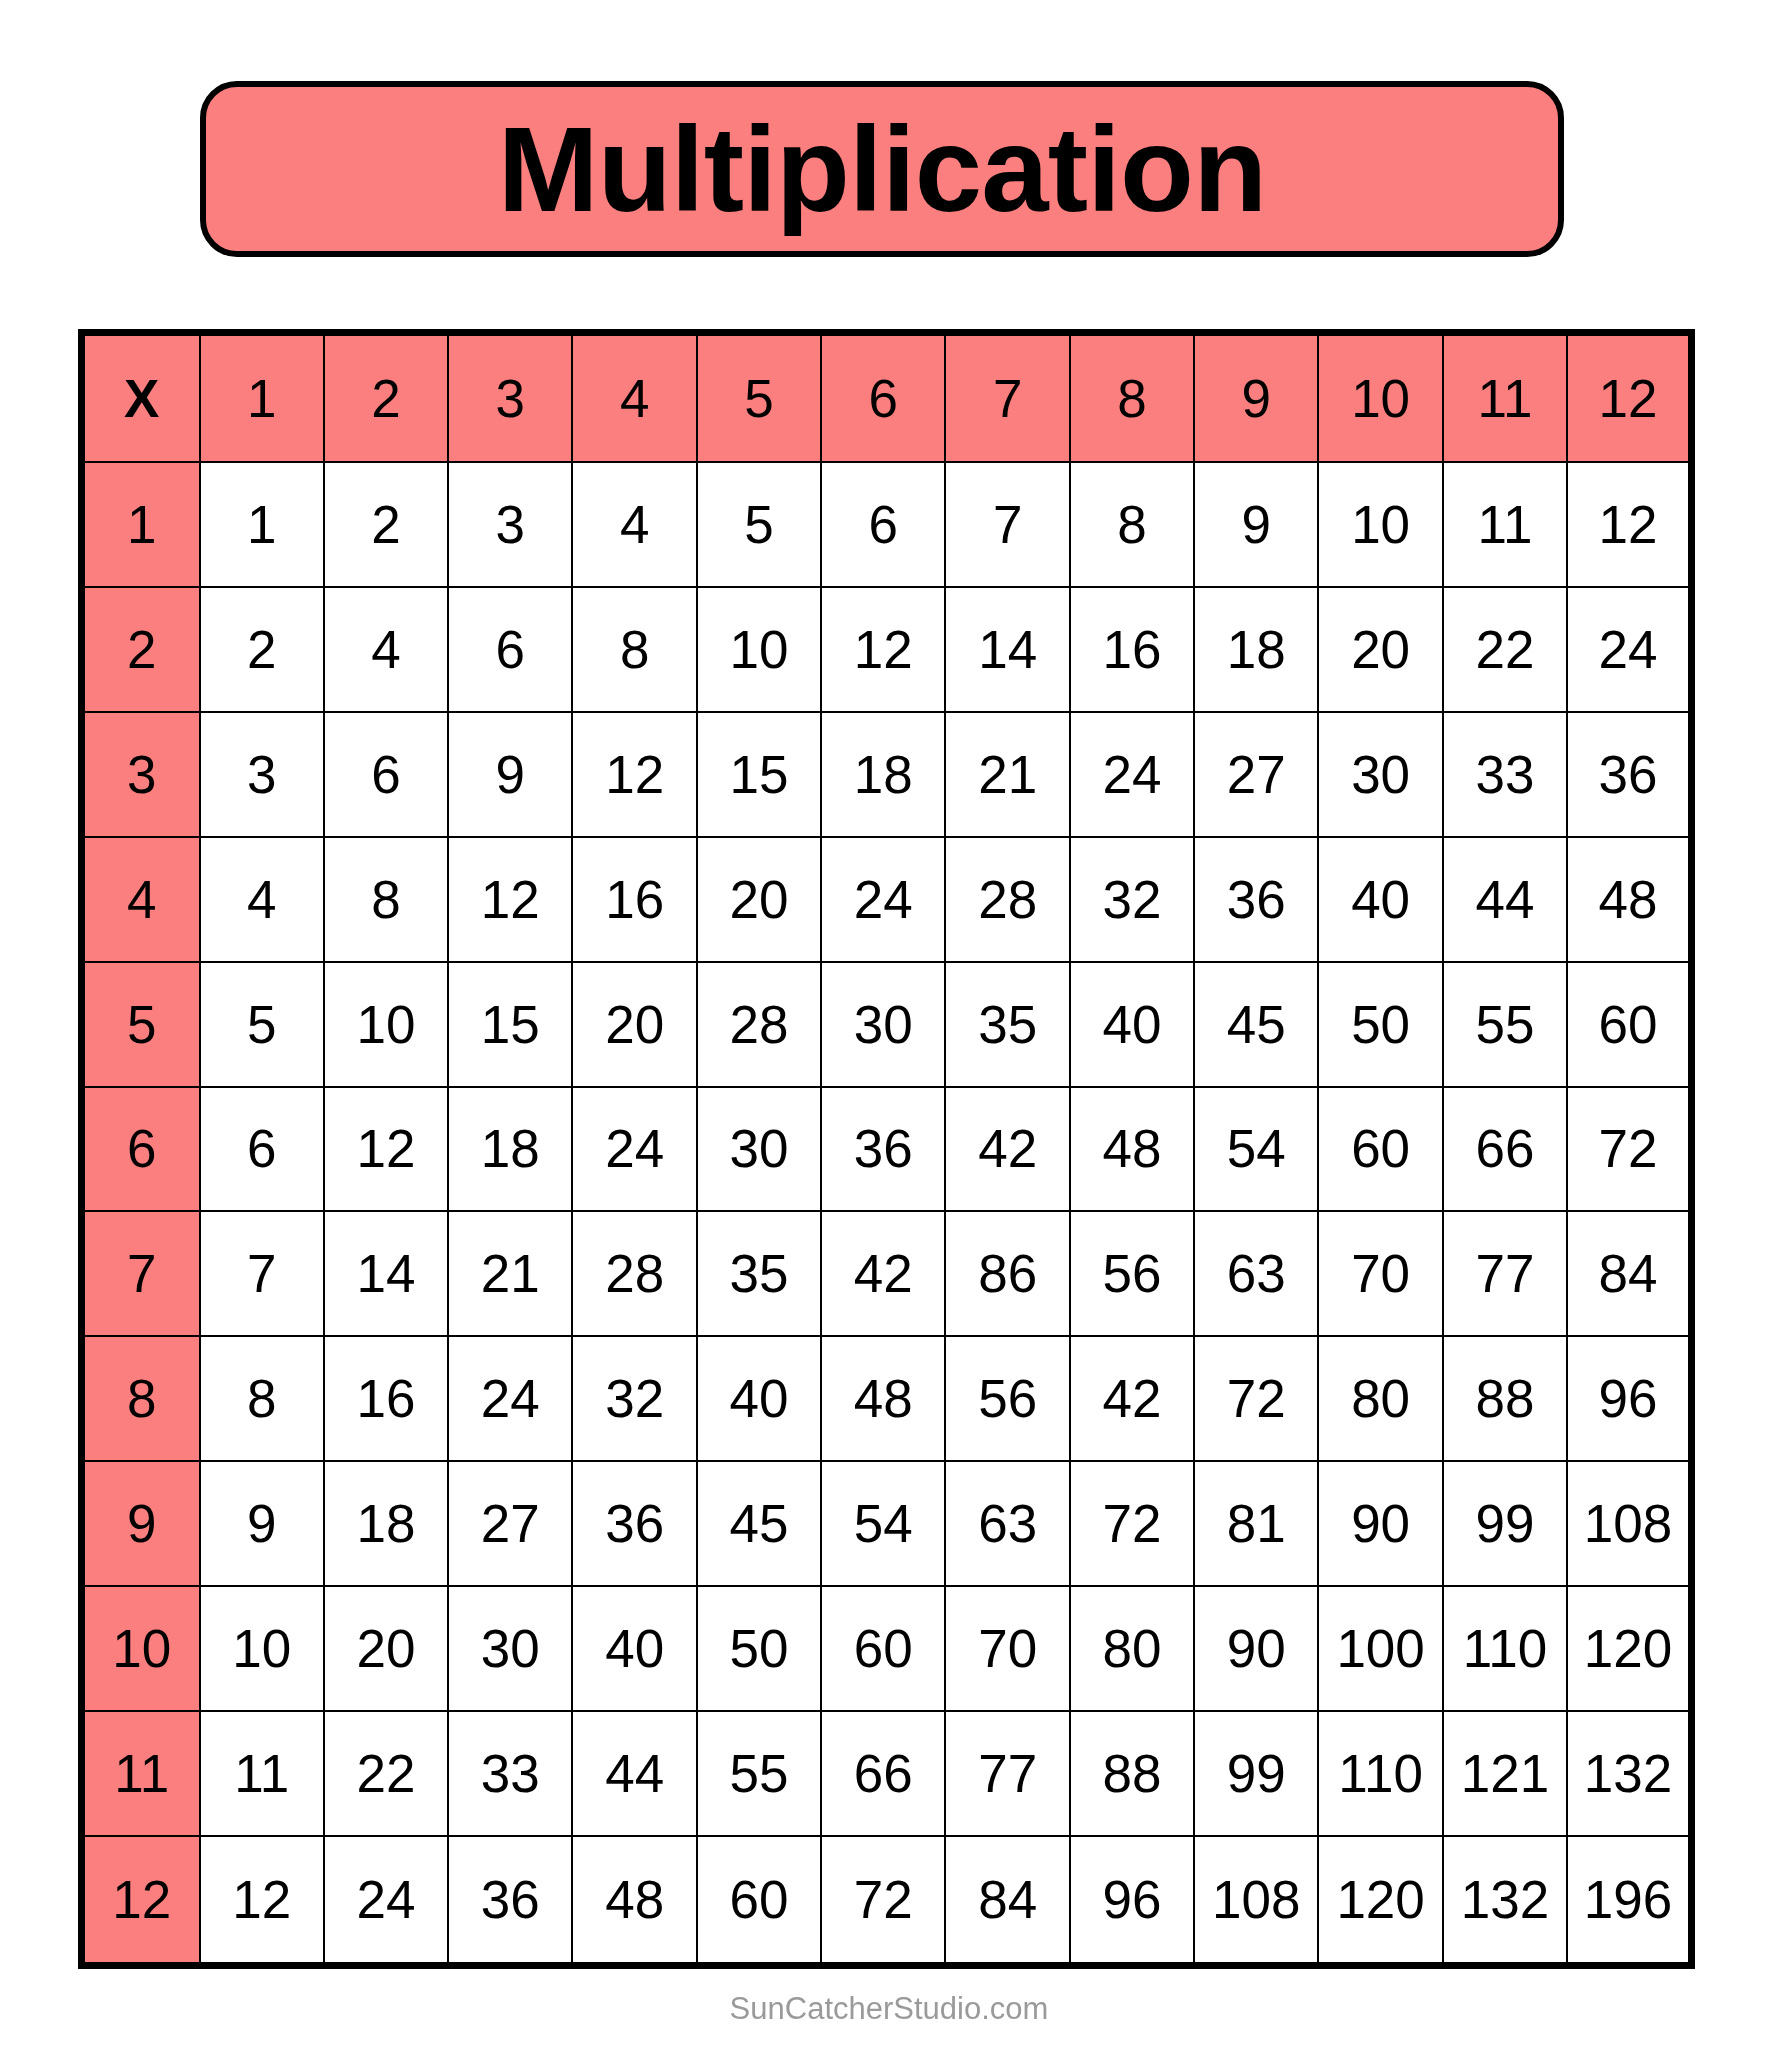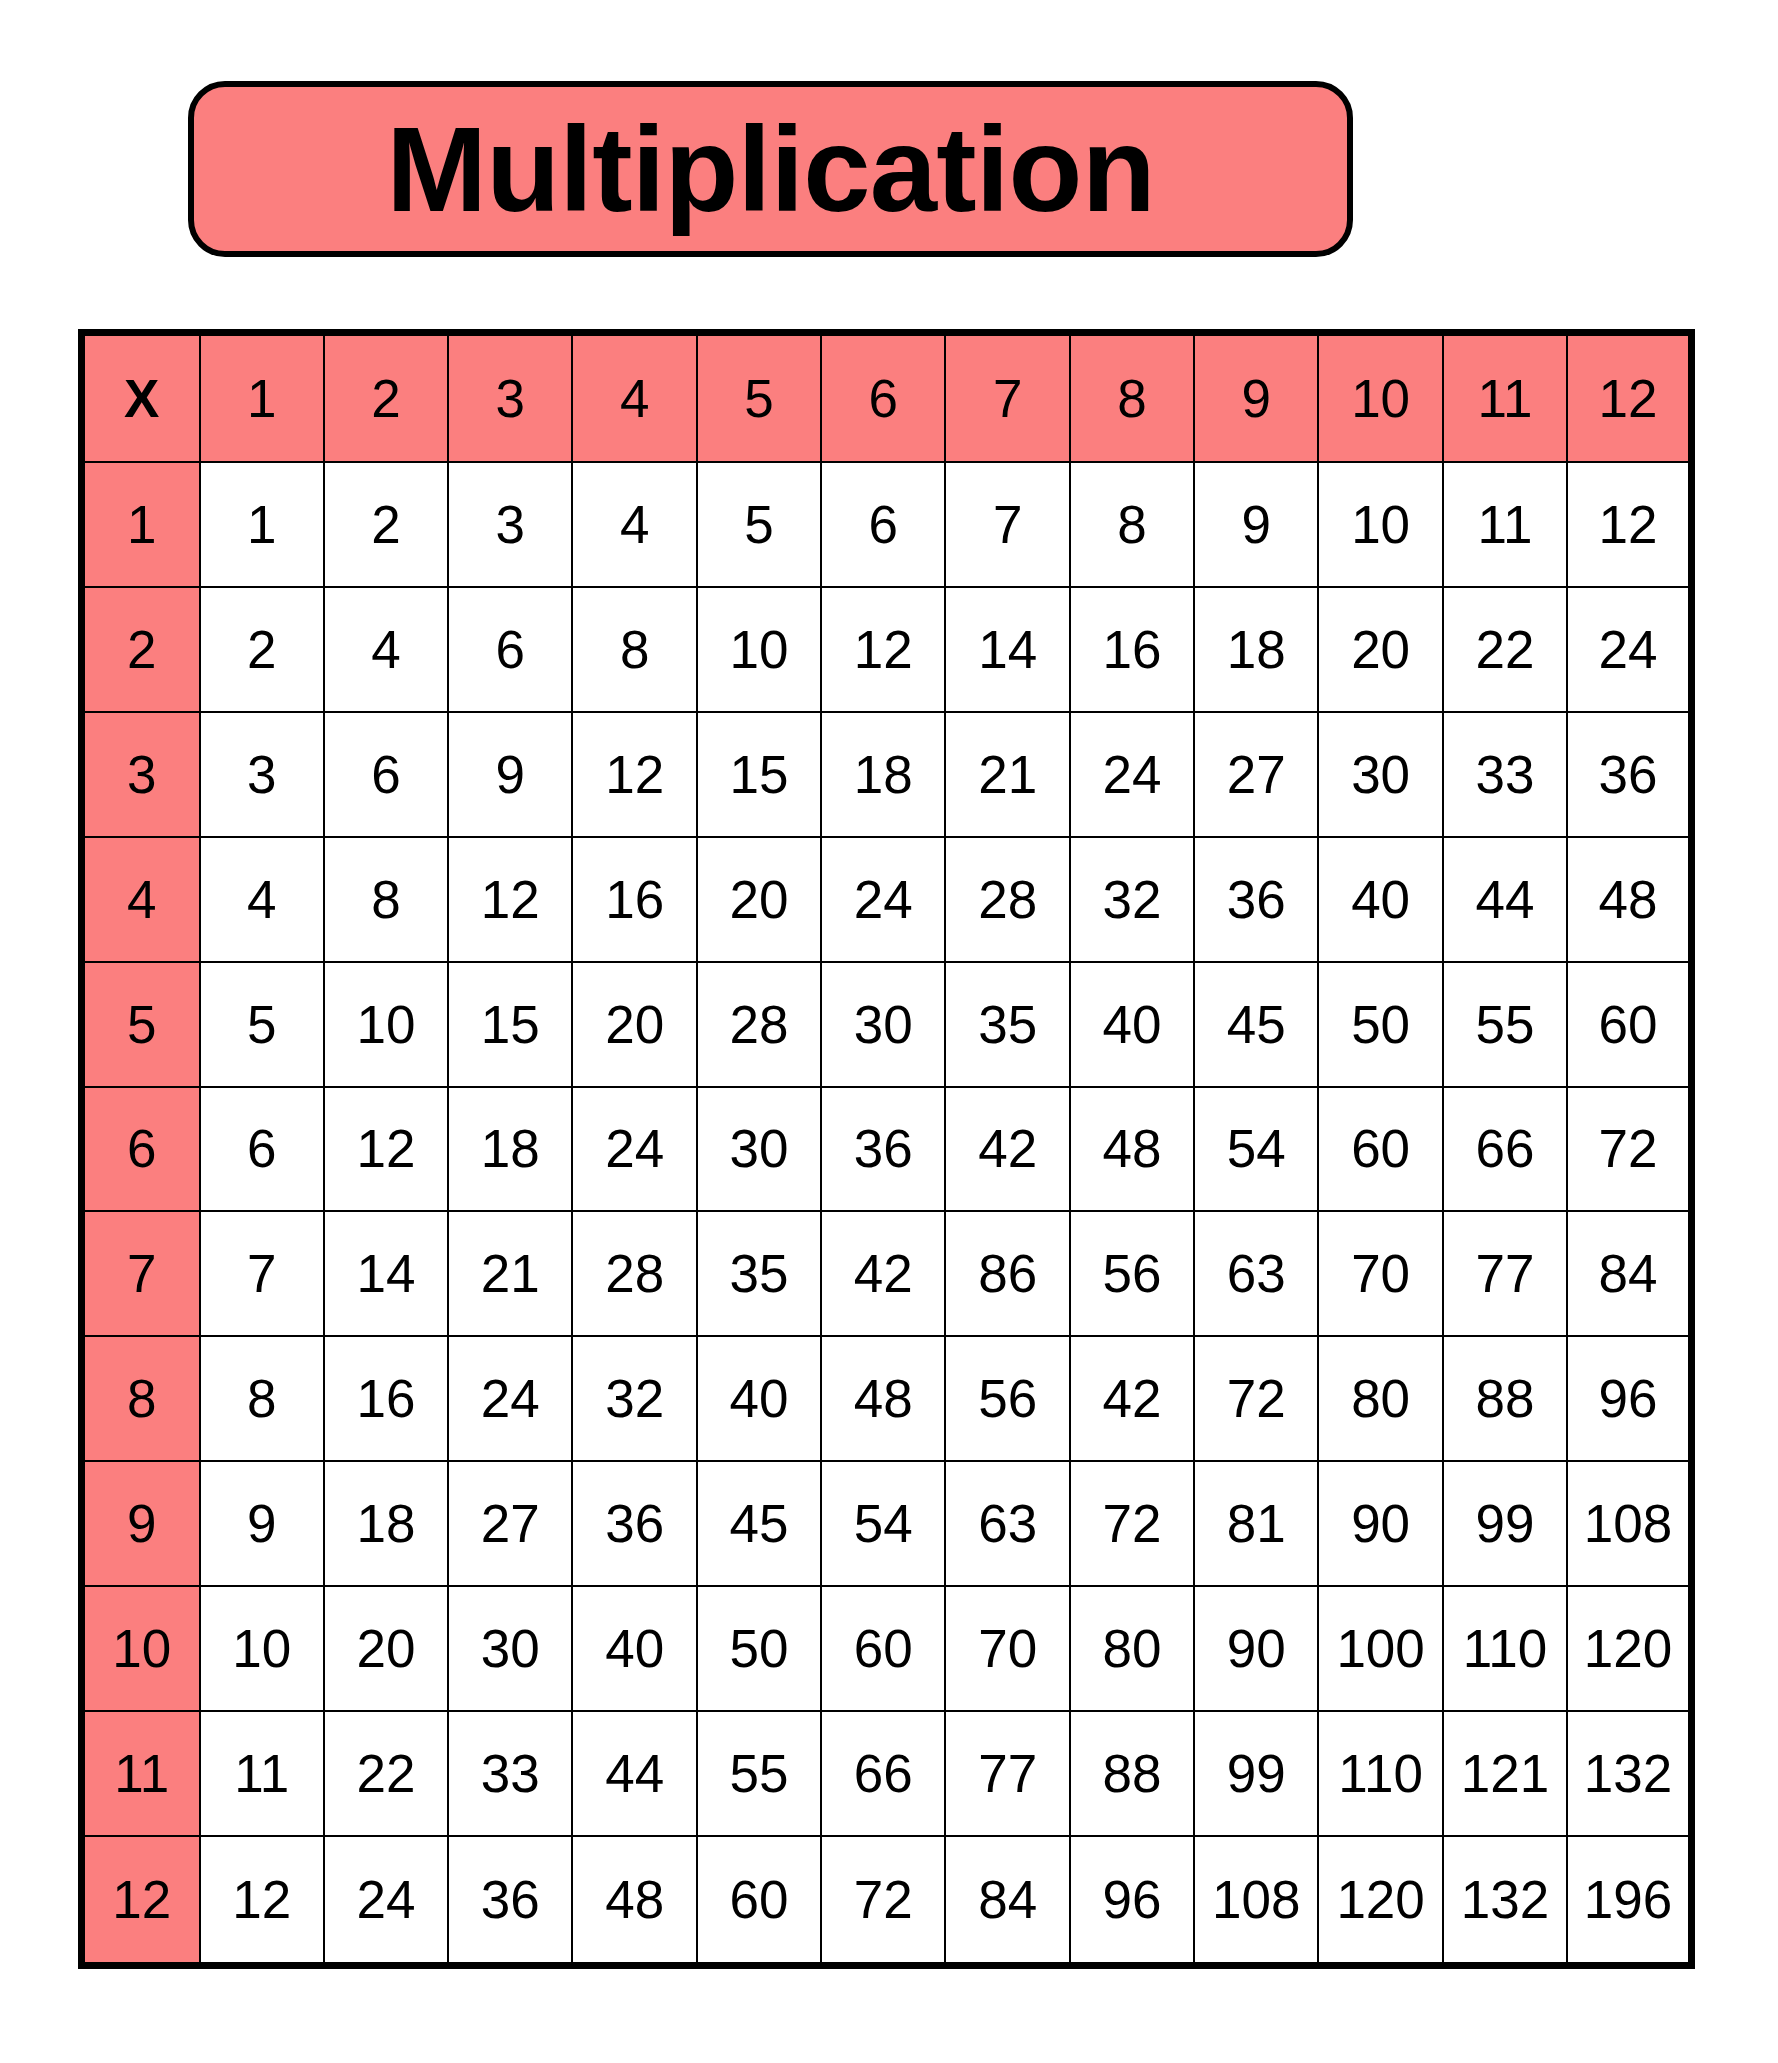--- a/index.html
+++ b/index.html
@@ -23,9 +23,9 @@
   }
   .title-wrap {
     position: absolute;
-    left: 188px;
+    left: 200px;
     top: 81px;
-    width: 1165px;
+    width: 1364px;
     height: 176px;
   }
   .title-box {

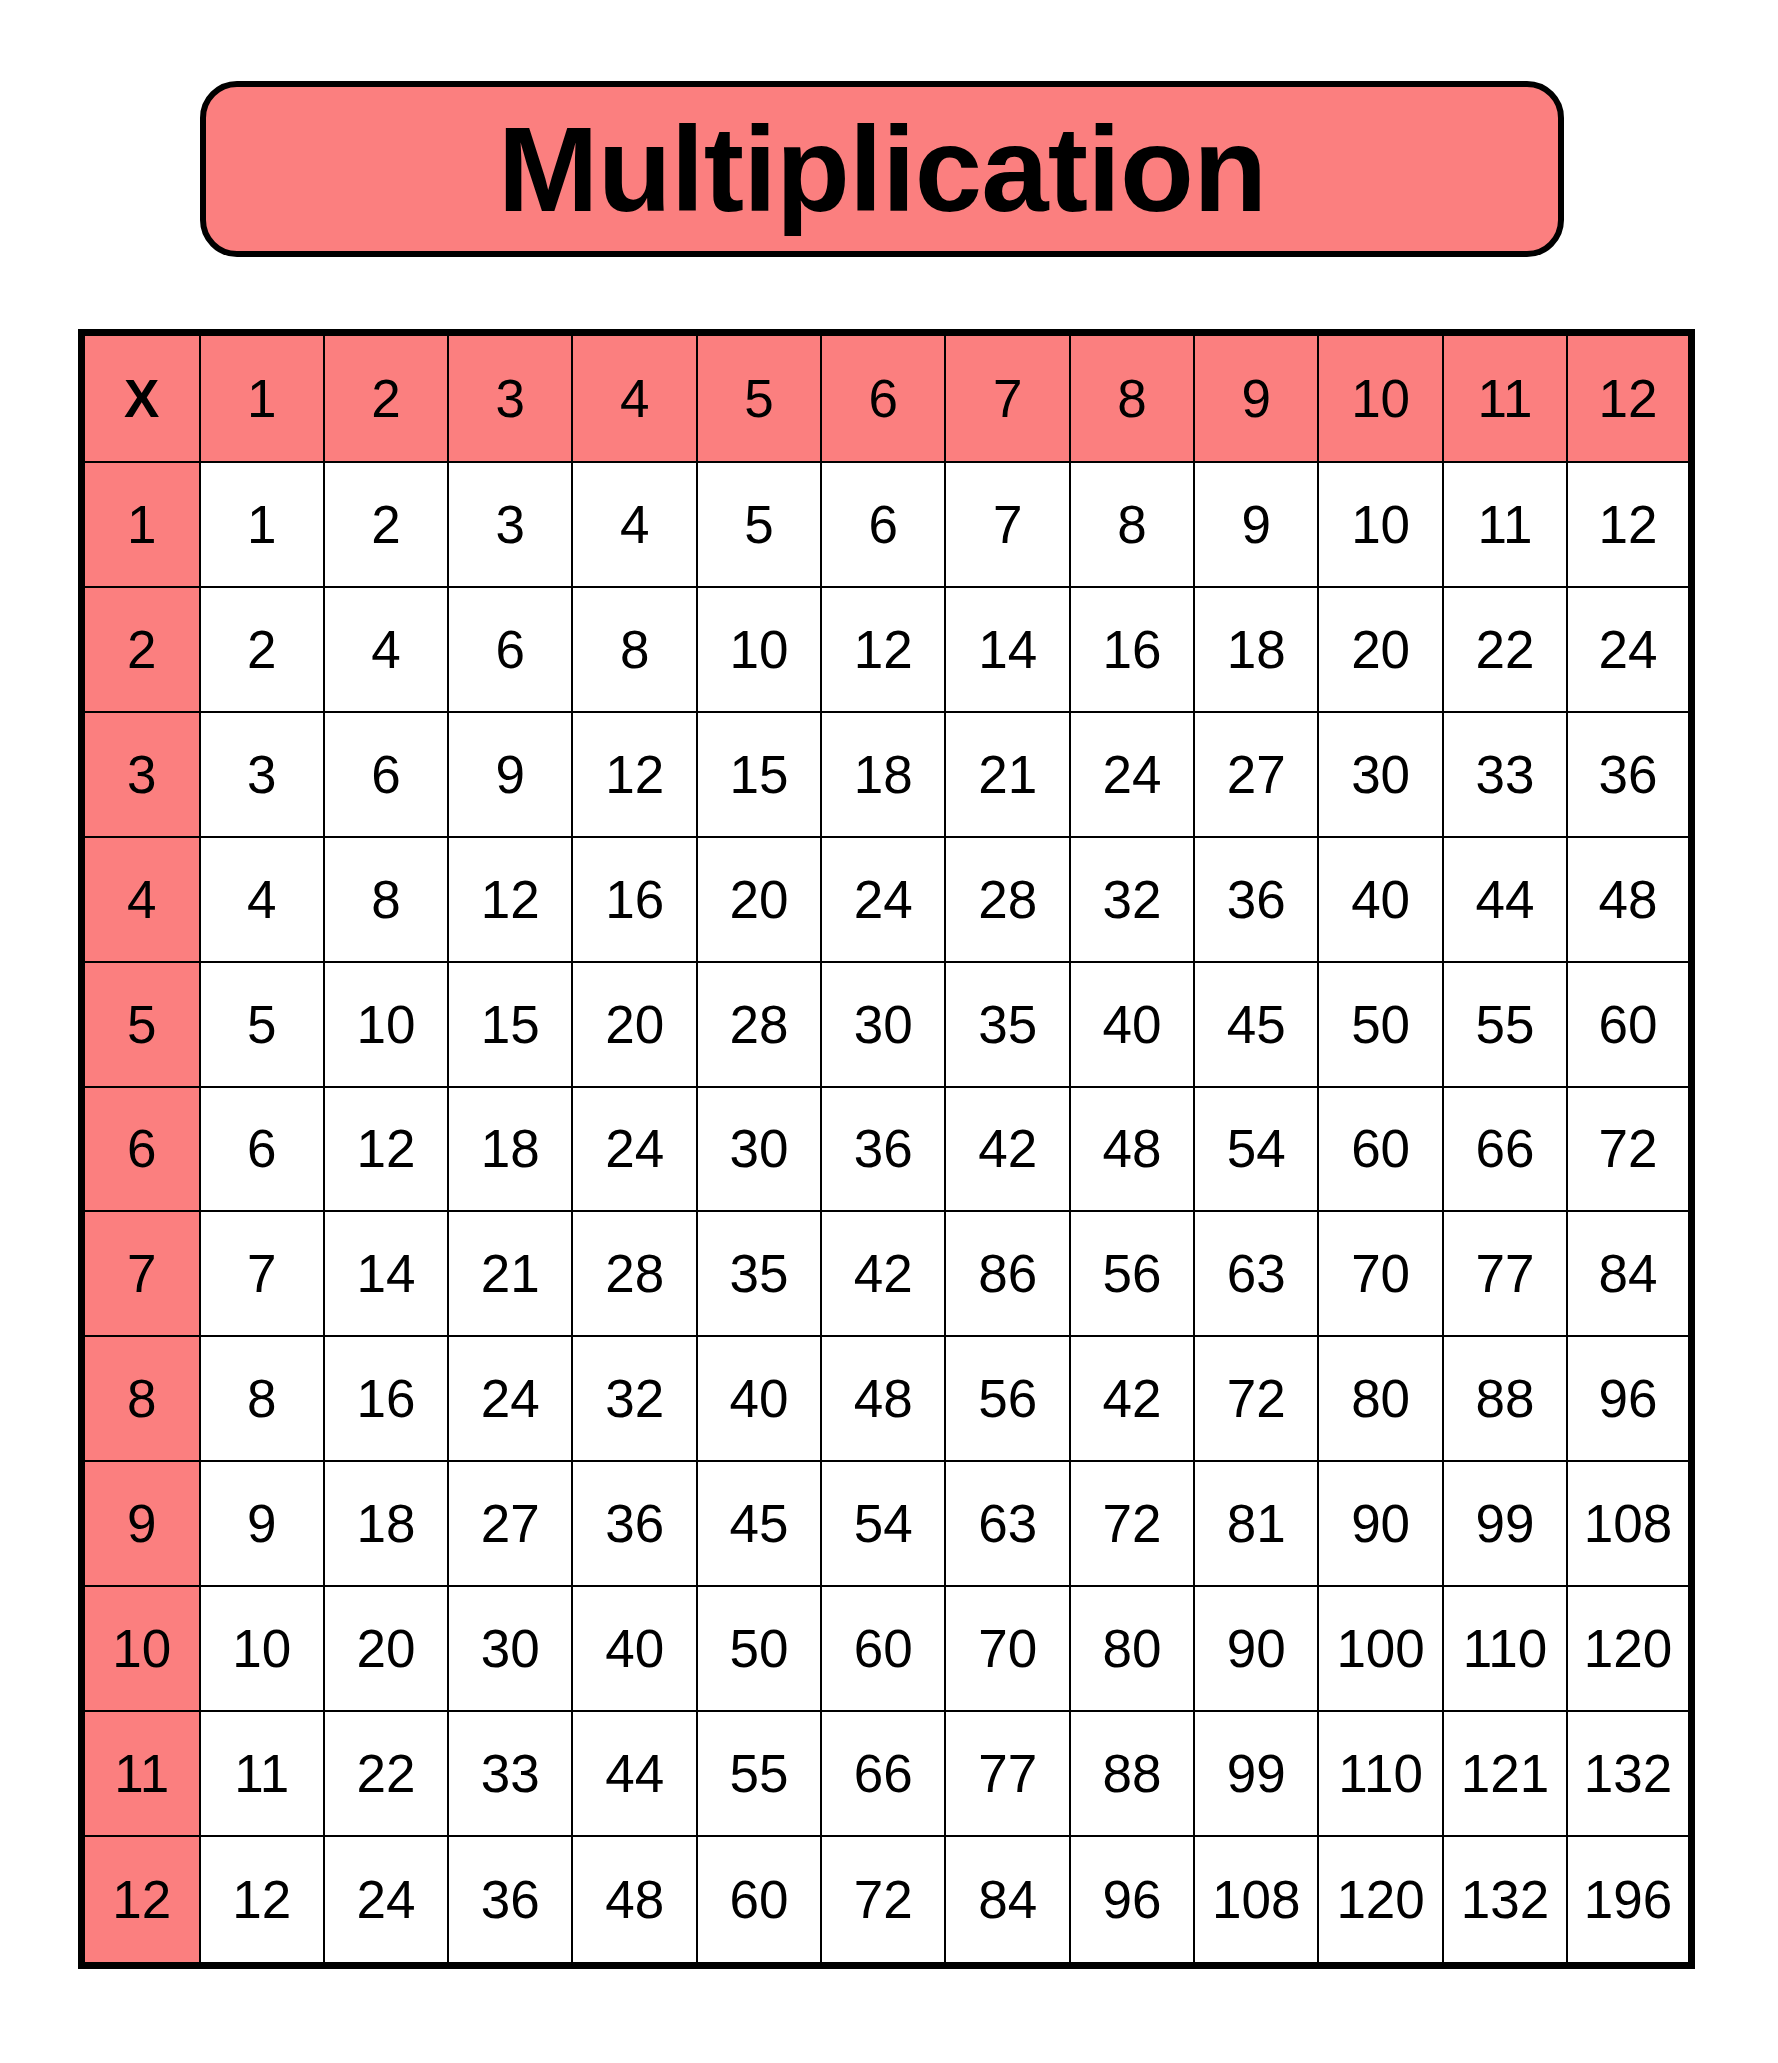--- a/index.html
+++ b/index.html
@@ -317,6 +317,7 @@
     </table>
   </div>
 
+  <div class="footer">SunCatcherStudio.com</div>
 
 </div>
 

